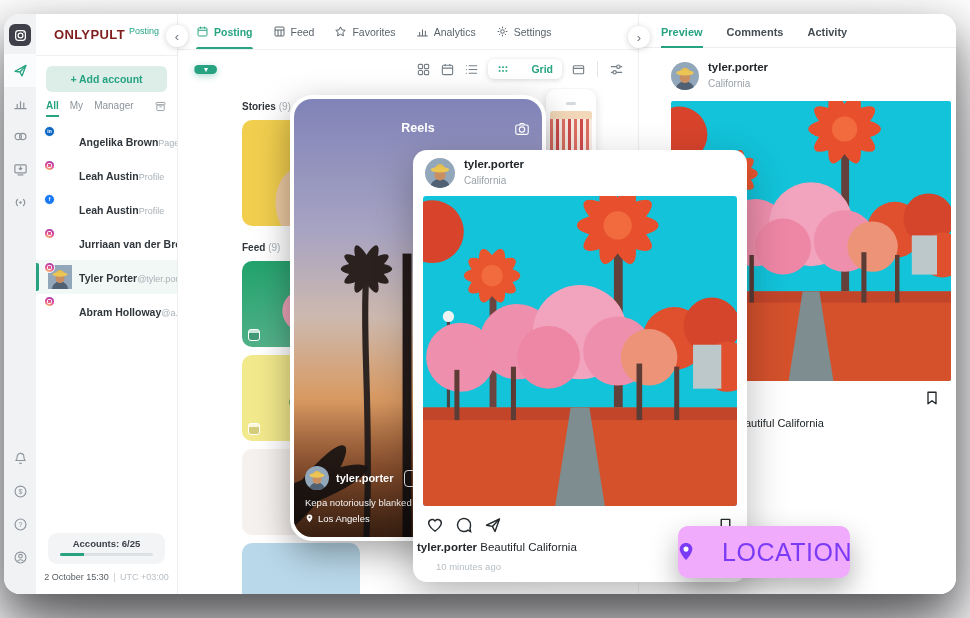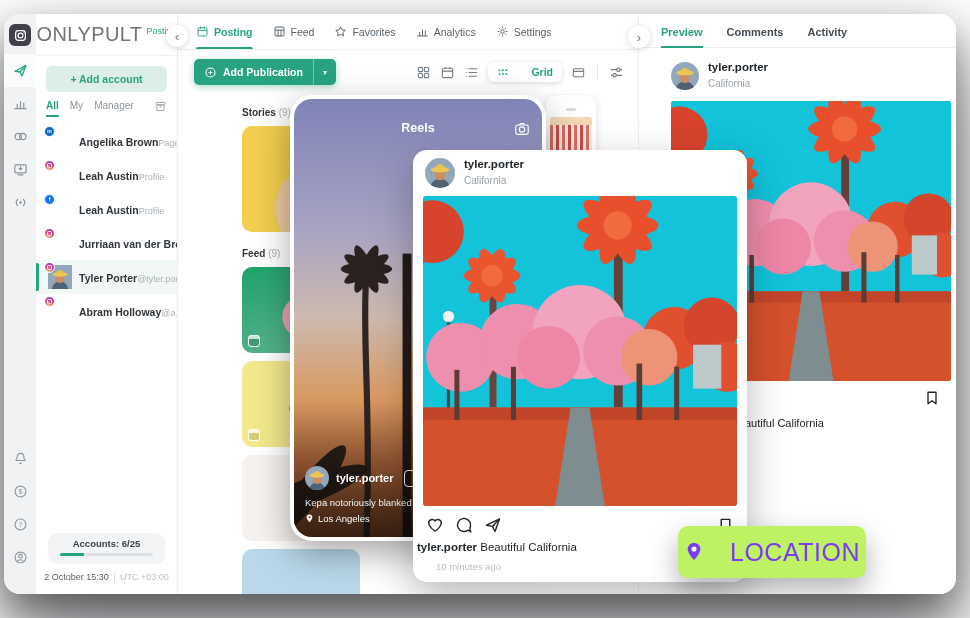--- a/index.html
+++ b/index.html
@@ -20,7 +20,7 @@
   
   .accounts{width:142px;background:#fff;border-right:1px solid #ecedef;display:flex;flex-direction:column;position:relative;flex:none}
   .acc-head{height:42px;display:flex;align-items:center;justify-content:center;gap:4px;border-bottom:1px solid #eef0f1;flex:none}
-  .brand{color:#737373;font-weight:400;font-size:20px;letter-spacing:.4px}
+  .brand{color:#7f1d1d;font-weight:700;font-size:13px;letter-spacing:.4px}
   .brand-suffix{color:#27a381;font-size:9px;align-self:flex-start;margin-top:12px}
   .round-btn{position:absolute;width:22px;height:22px;border-radius:50%;background:#fff;box-shadow:0 1px 6px rgba(0,0,0,.18);
              display:flex;align-items:center;justify-content:center;color:#6a727a;font-size:13px;z-index:4;line-height:1}

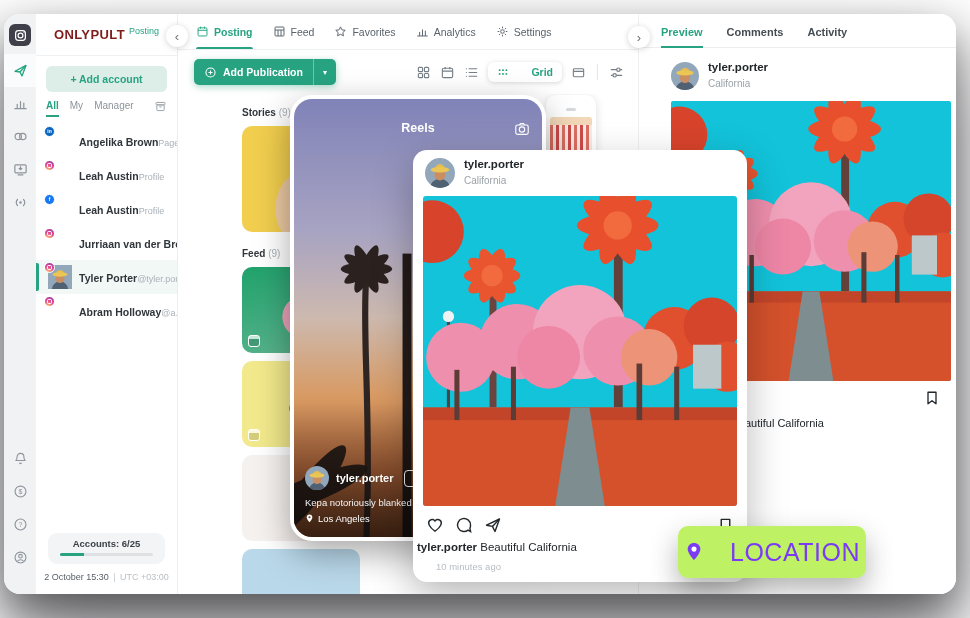--- a/index.html
+++ b/index.html
@@ -425,15 +425,6 @@
 
       <div class="toolbar">
         <div class="add-pub">
-          <span class="add-pub-main">
-            <span class="ic">
-                <svg width="13" height="13" viewBox="0 0 16 16" fill="none" stroke="#fff" stroke-width="1.3">
-                  <circle cx="8" cy="8" r="5.6"></circle>
-                  <path d="M8 5.5 v5 M5.5 8 h5"></path>
-                </svg>
-              </span>
-            <span>Add Publication</span>
-          </span>
           <span class="add-pub-split"></span>
           <span class="add-pub-caret">
               <span>▾</span>

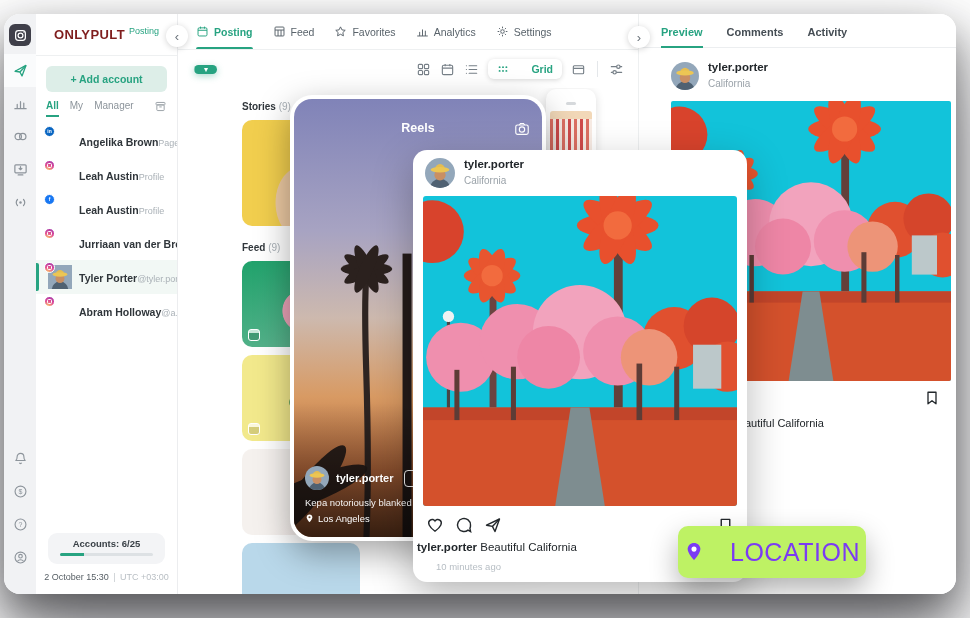--- a/index.html
+++ b/index.html
@@ -139,7 +139,7 @@
   .pc-time{padding:8px 23px;font-size:9.5px;color:#b7bec4}
 
   
-  .location-btn{position:absolute;left:674px;top:512px;width:188px;height:52px;background:#bef264;border-radius:10px;
+  .location-btn{position:absolute;left:674px;top:512px;width:172px;height:52px;background:#f0abfc;border-radius:10px;
                 box-shadow:0 12px 28px rgba(0,0,0,.3);display:flex;align-items:center;justify-content:center;gap:26px;z-index:8;cursor:pointer}
   .location-label{font-size:25px;color:#7b3bf4;letter-spacing:.5px}
 </style>

